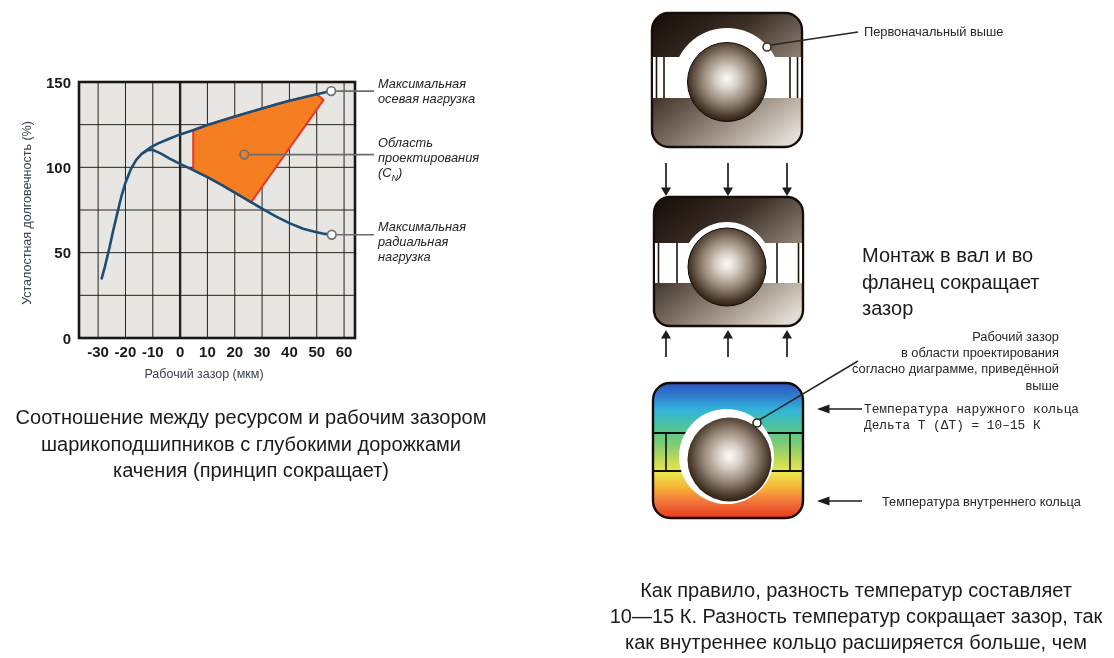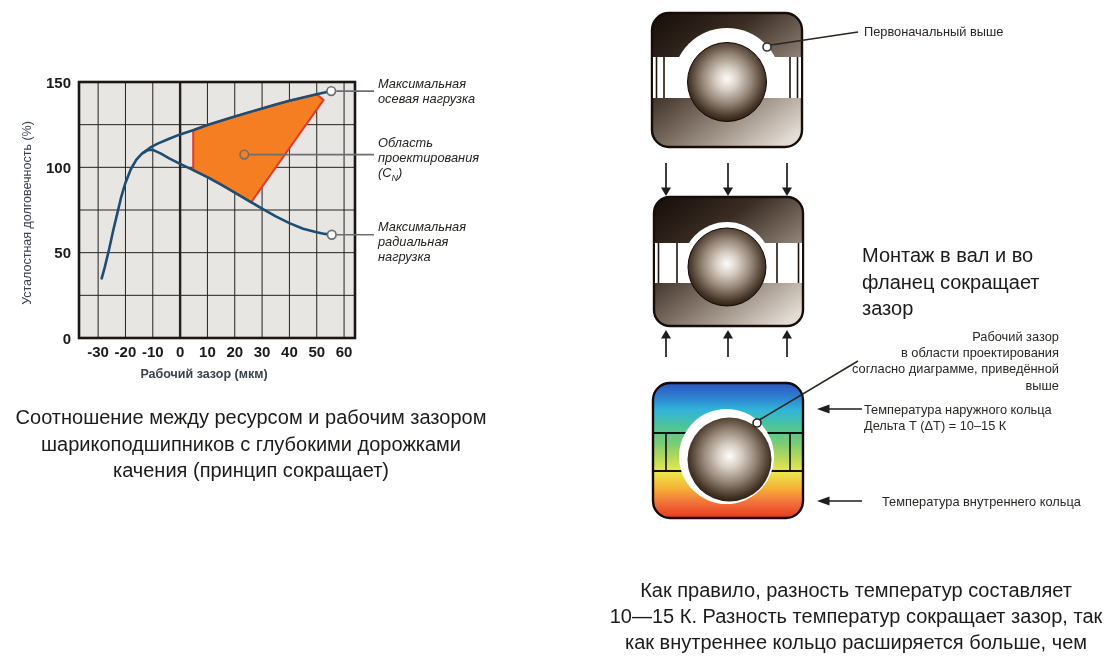--- a/index.html
+++ b/index.html
@@ -12,7 +12,7 @@
   .tick{font:700 15px "Liberation Sans",sans-serif;fill:#1a1a1a;}
   .axis-title{font-size:12.5px;color:#39424f;}
   .y-title{left:27px;top:213px;transform:translate(-50%,-50%) rotate(-90deg);white-space:nowrap;}
-  .x-title{left:204px;top:374px;transform:translate(-50%,-50%);white-space:nowrap;font-weight:bold;}
+  .x-title{left:204px;top:374px;transform:translate(-50%,-50%);white-space:nowrap;}
   .chart-lbl{left:378px;width:150px;font-size:12.8px;line-height:15.2px;color:#262220;font-style:italic;}
   .lbl-axial{top:76px;}
   .lbl-design{top:116px;margin-top:19px;}

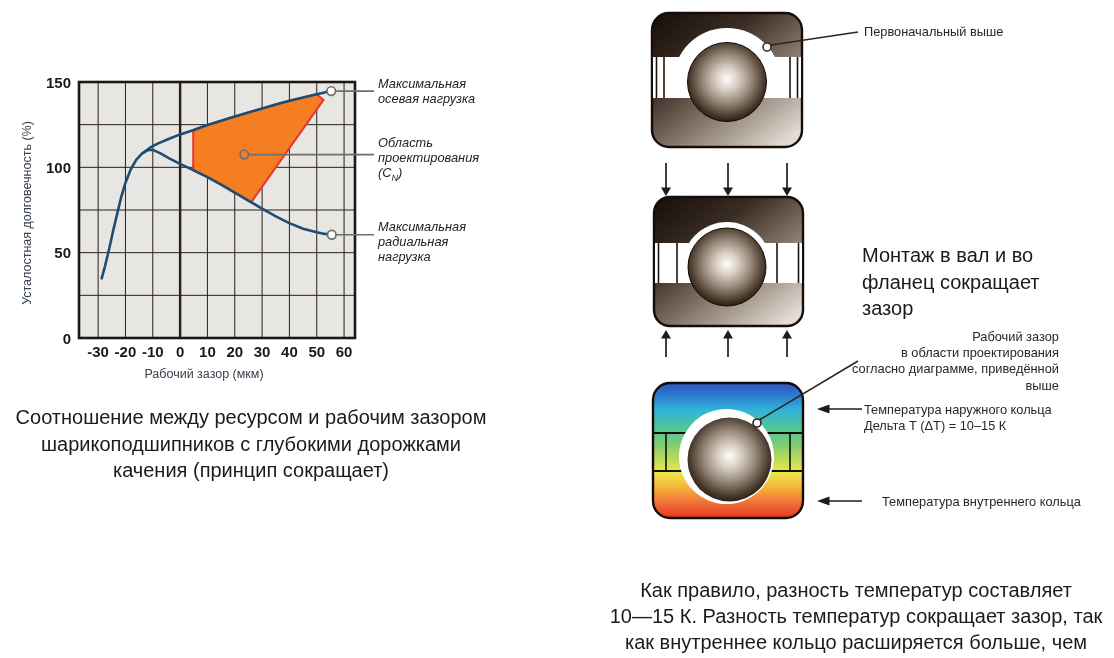--- a/index.html
+++ b/index.html
@@ -27,7 +27,7 @@
   .sm{font-size:12.8px;line-height:16.2px;color:#2a2624;}
   .lbl-initial{left:864px;top:24px;}
   .lbl-working{left:852px;top:329px;text-align:right;}
-  .lbl-outer{left:864px;top:402px;}
+  .lbl-outer{left:864px;top:402px;font-family:Liberation Mono, monospace;}
   .lbl-inner{left:866px;top:494px;margin-left:16px;}
   
   .b1{left:645px;top:6px;}

